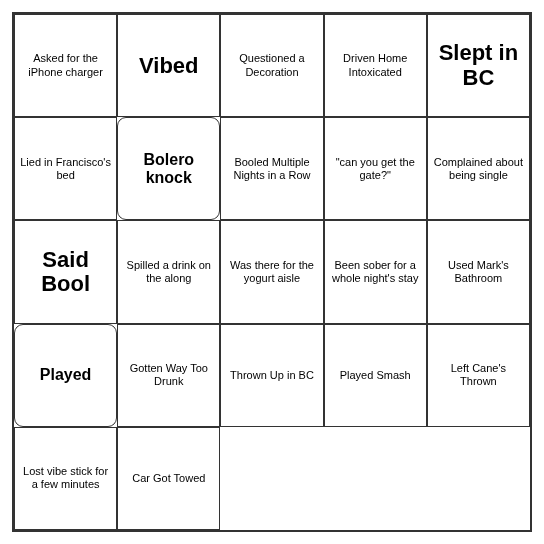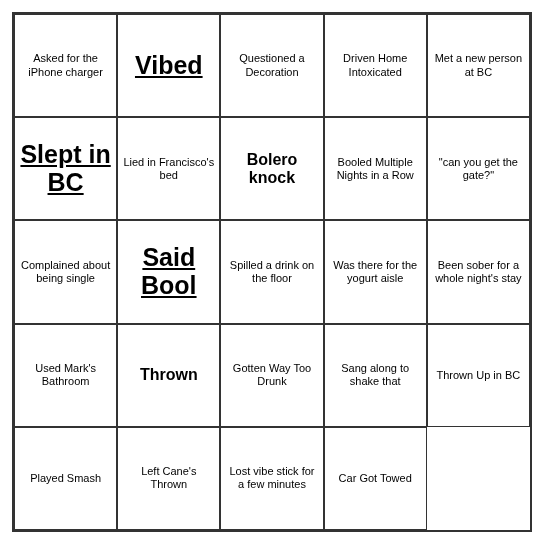--- a/index.html
+++ b/index.html
@@ -40,10 +40,9 @@
     }
 
     .bingo-cell.large-text {
-      font-size: 25px;
+      font-size: 22px;
       font-weight: bold;
       line-height: 1.1;
-      text-decoration: underline;
     }
 
     .bingo-cell.medium-text {

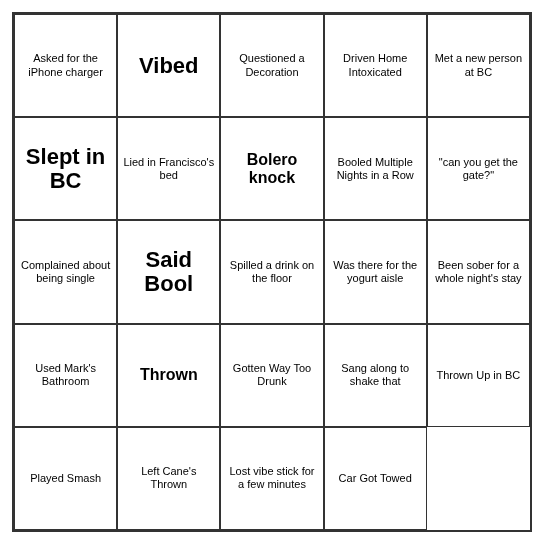--- a/index.html
+++ b/index.html
@@ -59,7 +59,6 @@
     <div class="bingo-cell large-text">Vibed</div>
     <div class="bingo-cell">Questioned a Decoration</div>
     <div class="bingo-cell">Driven Home Intoxicated</div>
-    <div class="bingo-cell">Met a new person at BC</div>
     <div class="bingo-cell large-text">Slept in BC</div>
     <div class="bingo-cell">Lied in Francisco's bed</div>
     <div class="bingo-cell medium-text">Bolero knock</div>

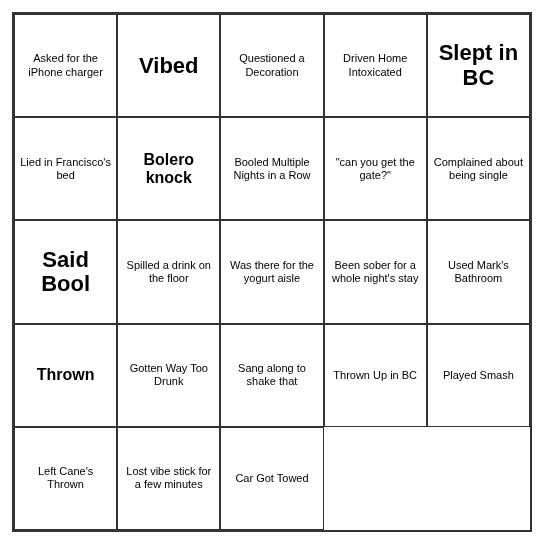--- a/index.html
+++ b/index.html
@@ -49,6 +49,7 @@
       font-size: 16px;
       font-weight: bold;
       line-height: 1.1;
+      border-radius: 9px;
     }
   </style>
 </head>

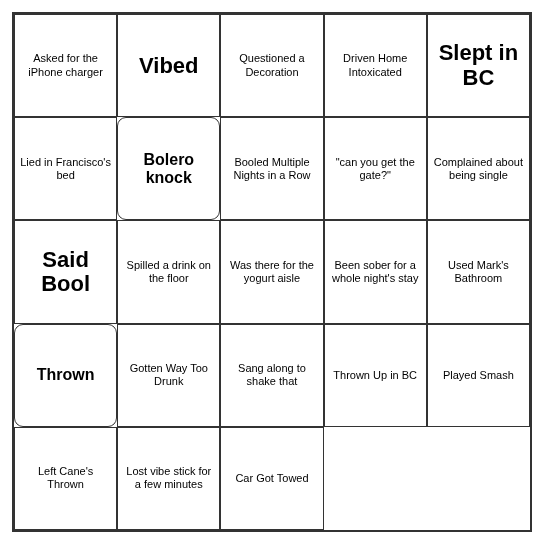--- a/index.html
+++ b/index.html
@@ -67,7 +67,7 @@
     <div class="bingo-cell">"can you get the gate?"</div>
     <div class="bingo-cell">Complained about being single</div>
     <div class="bingo-cell large-text">Said Bool</div>
-    <div class="bingo-cell">Spilled a drink on the floor</div>
+    <div class="bingo-cell">Spilled a drink on the along</div>
     <div class="bingo-cell">Was there for the yogurt aisle</div>
     <div class="bingo-cell">Been sober for a whole night's stay</div>
     <div class="bingo-cell">Used Mark's Bathroom</div>

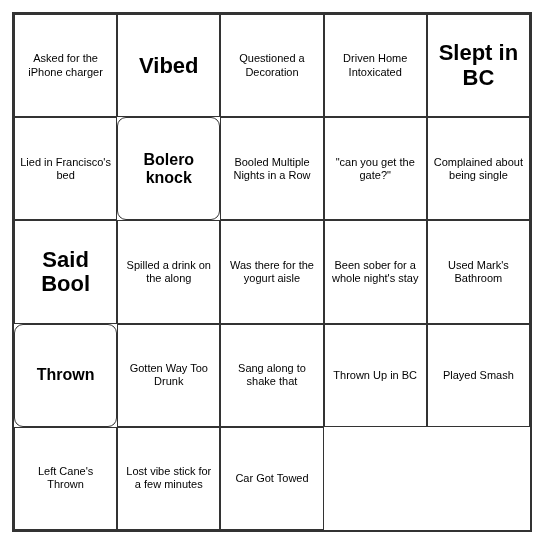--- a/index.html
+++ b/index.html
@@ -71,7 +71,7 @@
     <div class="bingo-cell">Was there for the yogurt aisle</div>
     <div class="bingo-cell">Been sober for a whole night's stay</div>
     <div class="bingo-cell">Used Mark's Bathroom</div>
-    <div class="bingo-cell medium-text">Thrown</div>
+    <div class="bingo-cell medium-text">Played</div>
     <div class="bingo-cell">Gotten Way Too Drunk</div>
     <div class="bingo-cell">Sang along to shake that</div>
     <div class="bingo-cell">Thrown Up in BC</div>

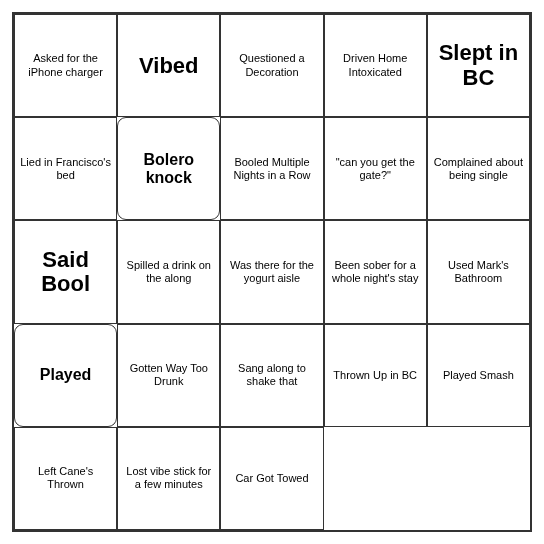--- a/index.html
+++ b/index.html
@@ -73,7 +73,6 @@
     <div class="bingo-cell">Used Mark's Bathroom</div>
     <div class="bingo-cell medium-text">Played</div>
     <div class="bingo-cell">Gotten Way Too Drunk</div>
-    <div class="bingo-cell">Sang along to shake that</div>
     <div class="bingo-cell">Thrown Up in BC</div>
     <div class="bingo-cell">Played Smash</div>
     <div class="bingo-cell">Left Cane's Thrown</div>

